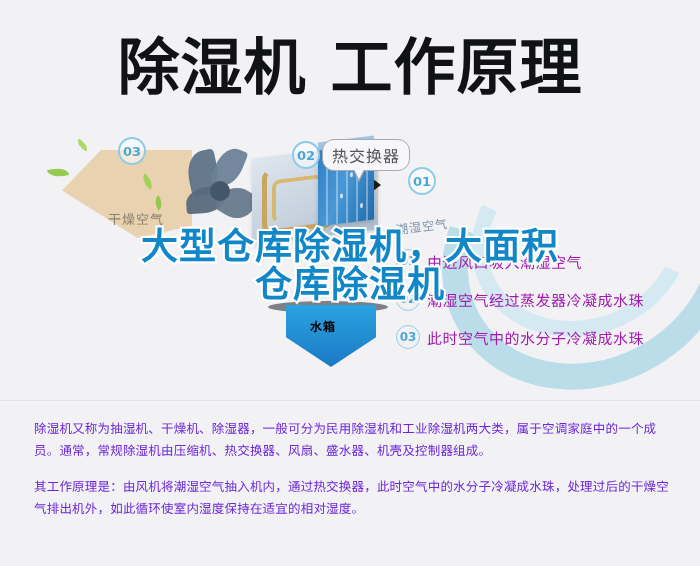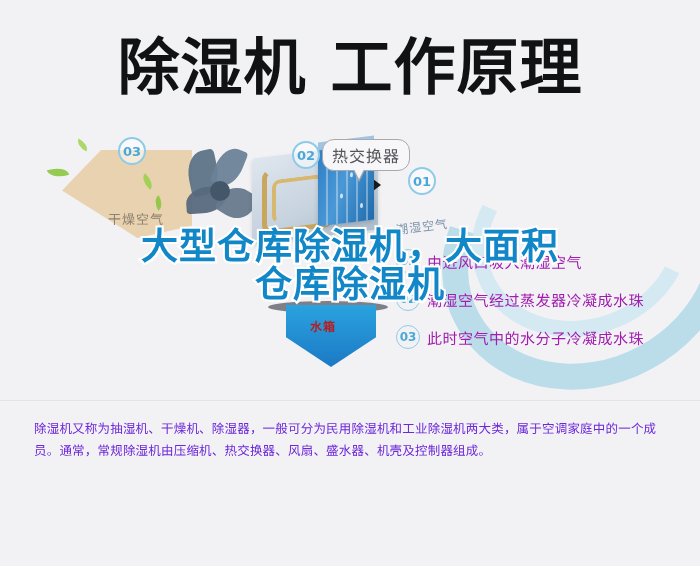--- a/index.html
+++ b/index.html
@@ -124,7 +124,7 @@
   }
   .tank-label{
     position:absolute;left:310px;top:192px;
-    font-size:12px;color:#b91c1c;letter-spacing:1px;
+    font-size:12px;color:#000000;letter-spacing:1px;
     font-family:"DejaVu Sans",sans-serif;font-weight:bold;
   }
   .tank-shadow{

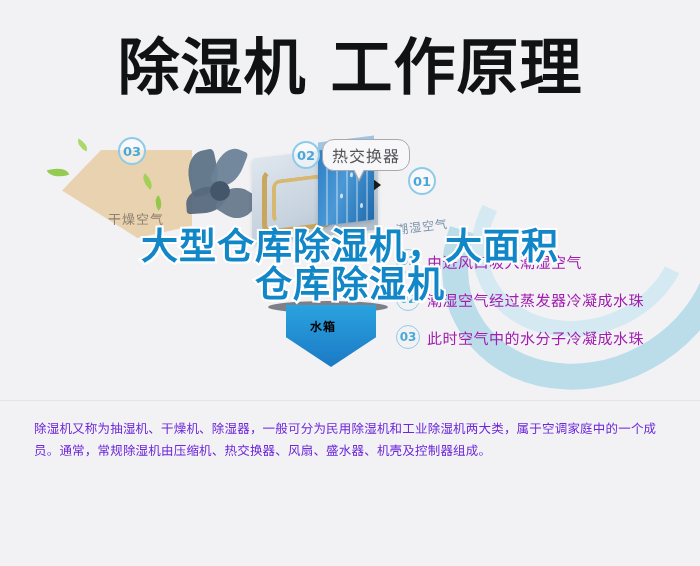--- a/index.html
+++ b/index.html
@@ -294,6 +294,7 @@
 
   <div class="copy">
     <p>除湿机又称为抽湿机、干燥机、除湿器，一般可分为民用除湿机和工业除湿机两大类，属于空调家庭中的一个成员。通常，常规除湿机由压缩机、热交换器、风扇、盛水器、机壳及控制器组成。</p>
+    <p>其工作原理是：由风机将潮湿空气抽入机内，通过热交换器，此时空气中的水分子冷凝成水珠，处理过后的干燥空气排出机外，如此循环使室内湿度保持在适宜的相对湿度。</p>
   </div>
 
 </div>

